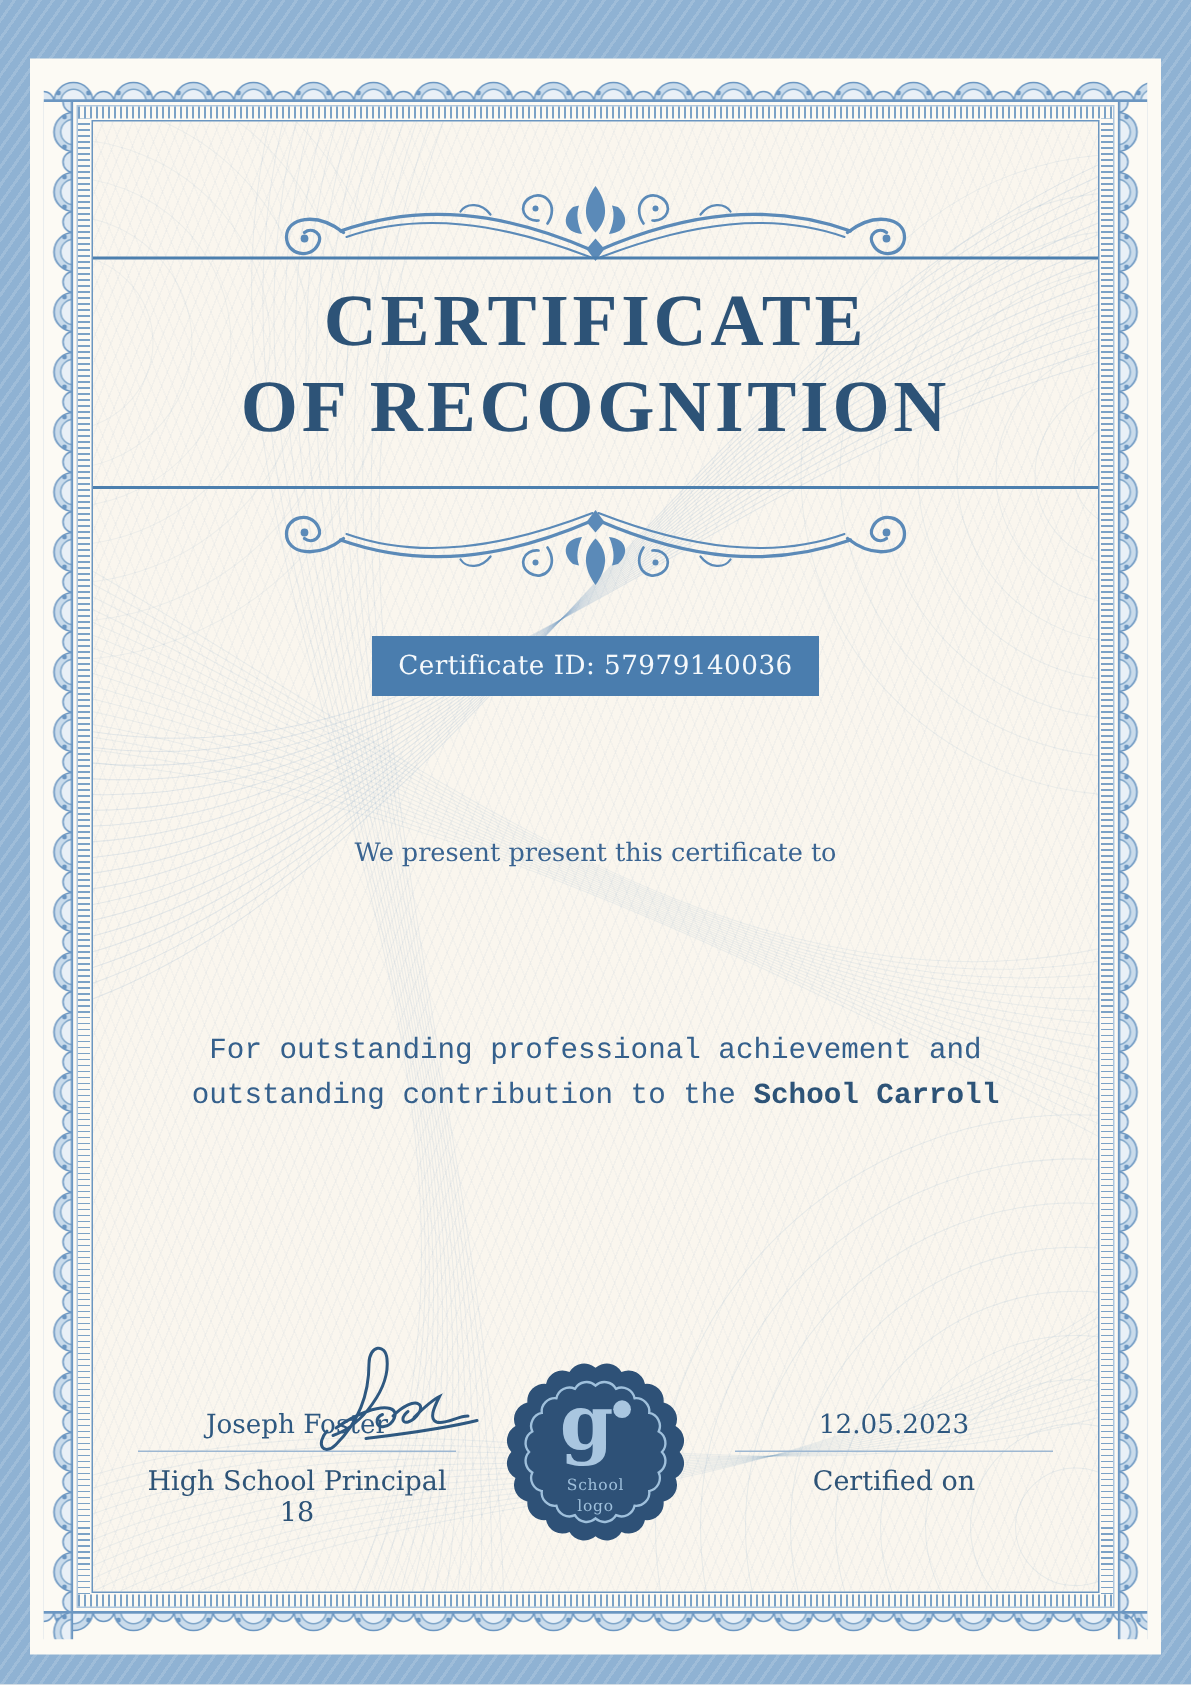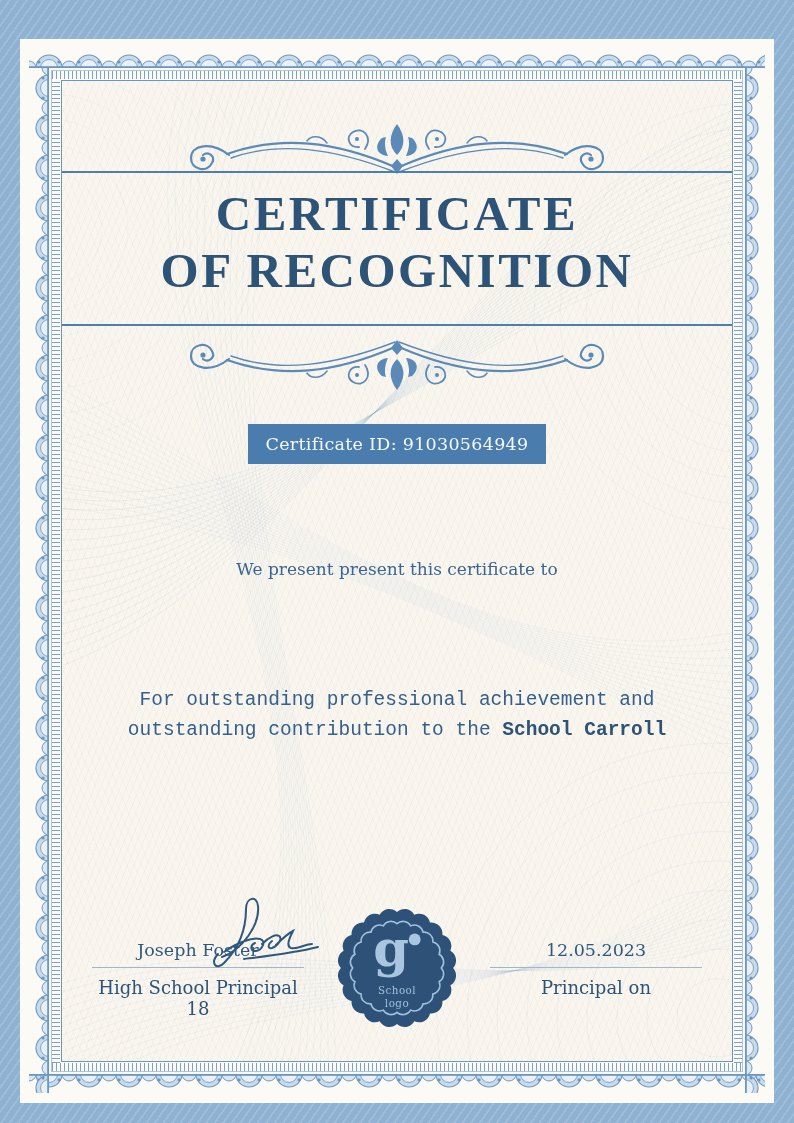--- a/index.html
+++ b/index.html
@@ -229,7 +229,7 @@
           <use href="#fleur"></use>
       </svg>
 
-      <div class="layer banner">Certificate ID: 91030564949</div>
+      <div class="layer banner">Certificate ID: 57979140036</div>
 
       <div class="layer presentation">We present present this certificate to</div>
 

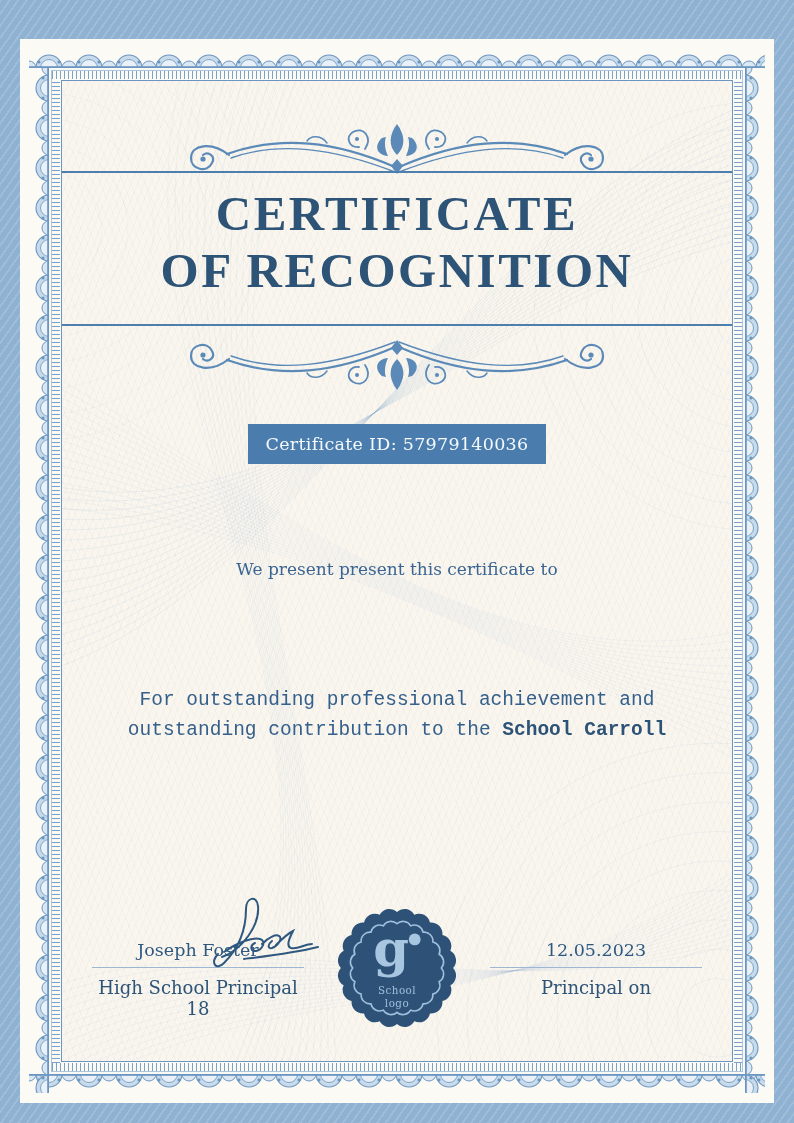--- a/index.html
+++ b/index.html
@@ -262,7 +262,7 @@
       <div class="layer sig-block sig-right">
         <div class="value-row">12.05.2023</div>
         <div class="rule2"></div>
-        <div class="sig-label">Principal on</div>
+        <div class="sig-label">Certified on</div>
       </div>
 
     </div>

